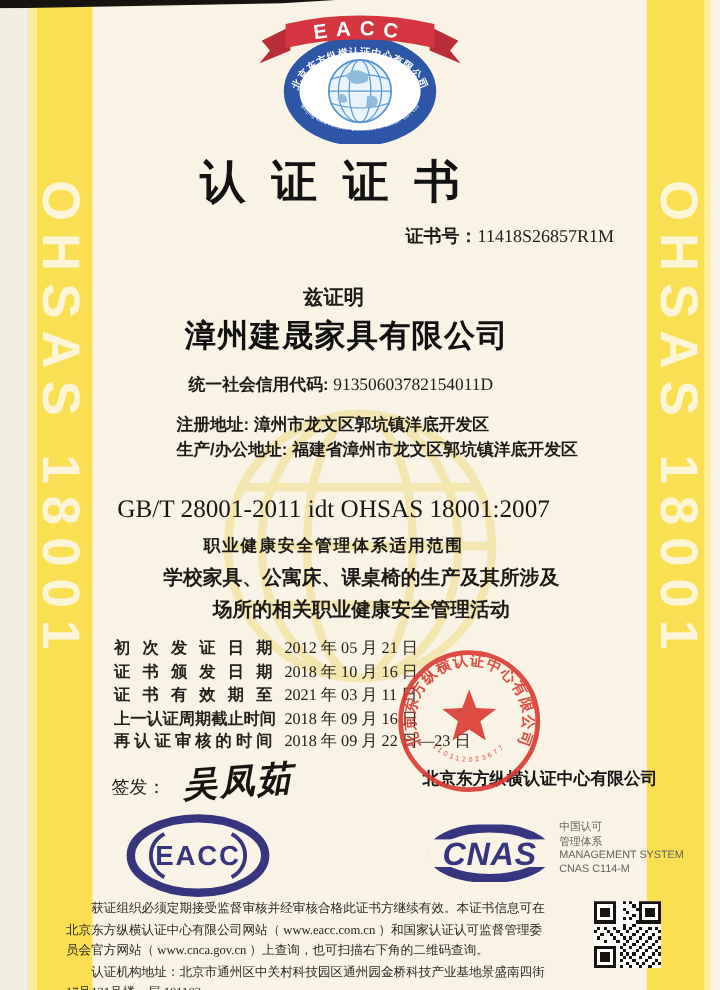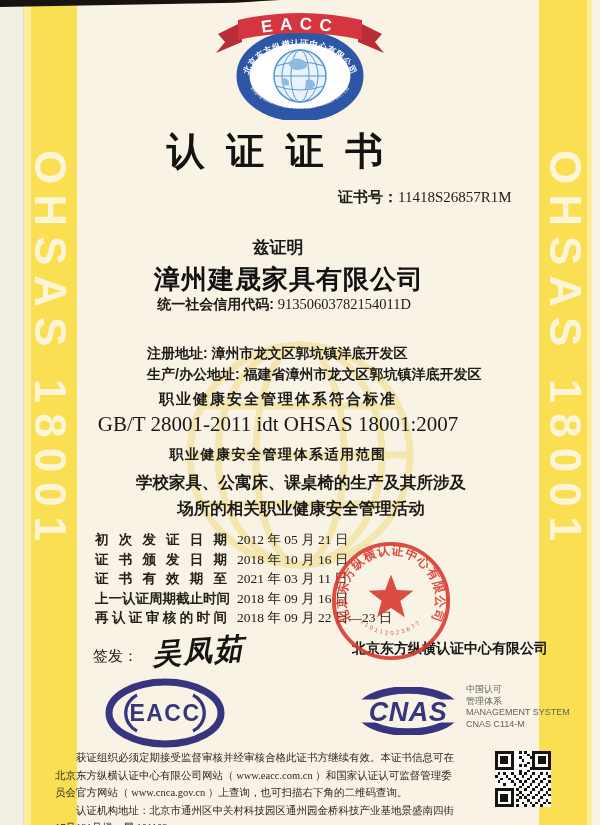--- a/index.html
+++ b/index.html
@@ -38,7 +38,7 @@
 
   .intro { top:236px; font-size:17px; font-weight:600; z-index:2; }
   .company { top:262px; font-size:26px; font-weight:800; letter-spacing:1px; color:#111; z-index:2;margin-left:11px; }
-  .credit { top:296px; font-size:14px; z-index:2;padding-left:12px; }
+  .credit { top:312px; font-size:14px; z-index:2;padding-left:12px; }
   .credit .lbl { font-weight:bold; }
   .credit .val { font-family:"Liberation Serif","DejaVu Serif",serif; font-size:14.5px; }
 

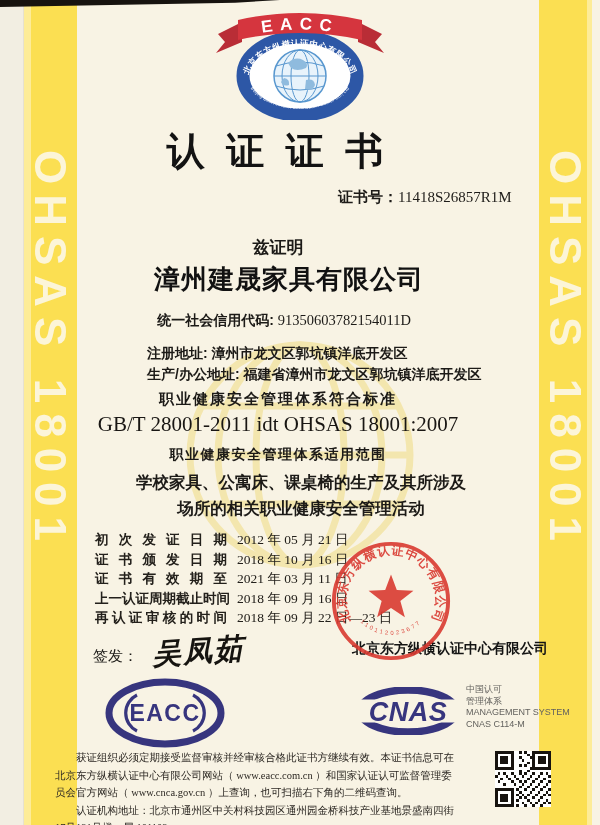--- a/index.html
+++ b/index.html
@@ -146,7 +146,6 @@
     <div><span>生产/办公地址:</span> <span>福建省漳州市龙文区郭坑镇洋底开发区</span></div>
   </div>
 
-  <div class="abs center conform serif">职业健康安全管理体系符合标准</div>
   <div class="abs center std-code serif">GB/T 28001-2011 idt OHSAS 18001:2007</div>
   <div class="abs center scope-title serif">职业健康安全管理体系适用范围</div>
   <div class="abs center scope">

